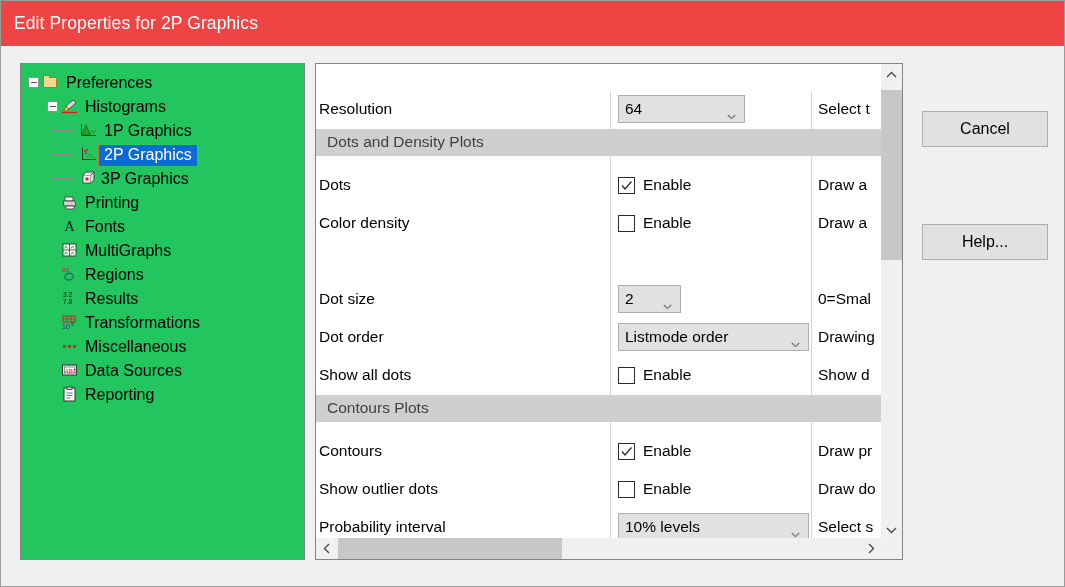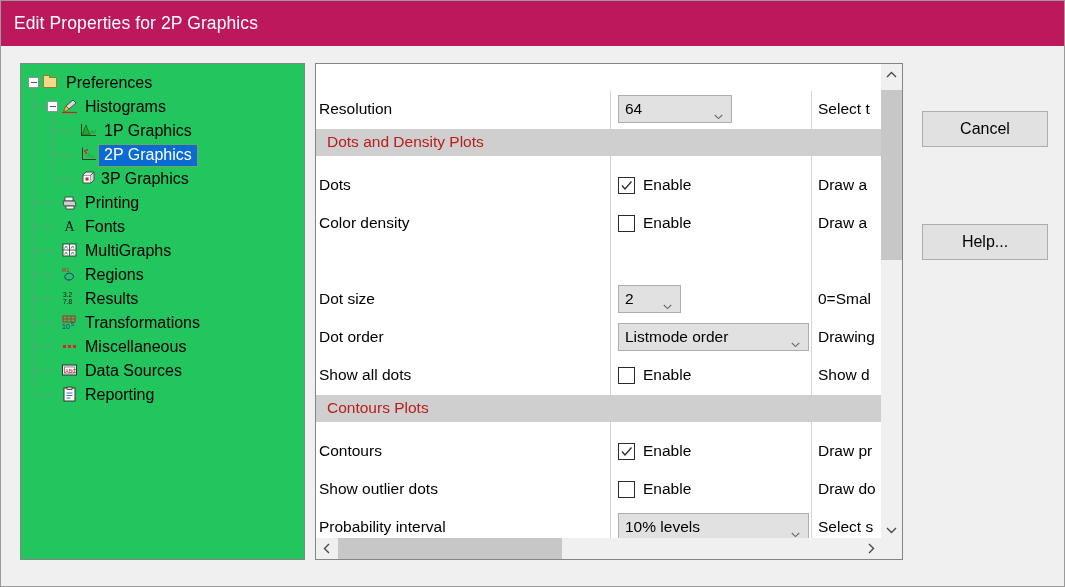--- a/index.html
+++ b/index.html
@@ -27,7 +27,7 @@
     left: 0; top: 0;
     width: 1065px;
     height: 45px;
-    background: #be185d;
+    background: #ef4444;
     box-sizing: border-box;
   }
   .titlebar-text {

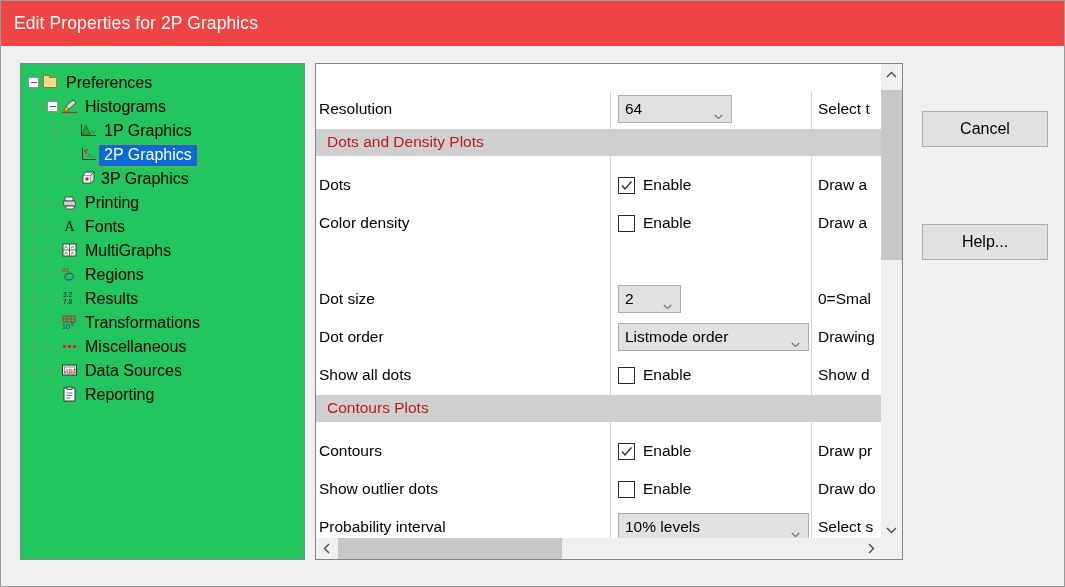--- a/index.html
+++ b/index.html
@@ -529,7 +529,7 @@
       <div class="row" style="top: 0px;">
             <div class="row-name">Resolution</div>
             <div class="row-desc">Select t</div>
-            <div class="combo" style="left: 302px; top: 4px; width: 114px; padding-left: 47px;">
+            <div class="combo" style="left: 302px; top: 4px; width: 127px; padding-left: 47px;">
               <span class="combo-text">64</span>
               <span class="combo-arrow"><svg width="9" height="6" viewBox="0 0 9 6">
                   <path d="M0.8 1 L4.5 4.6 L8.2 1" stroke="#6b6b6b" stroke-width="1.1" fill="none"></path>

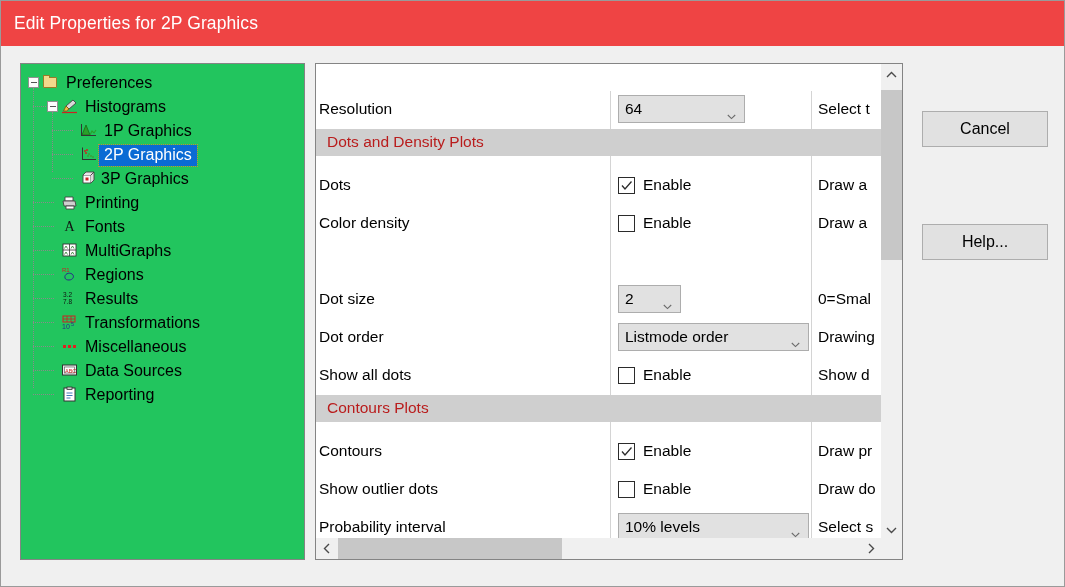--- a/index.html
+++ b/index.html
@@ -221,7 +221,7 @@
     left: 11px;
     top: 4px;
     font-size: 15.5px;
-    color: #b91c1c;
+    color: #404040;
     white-space: nowrap;
   }
 

